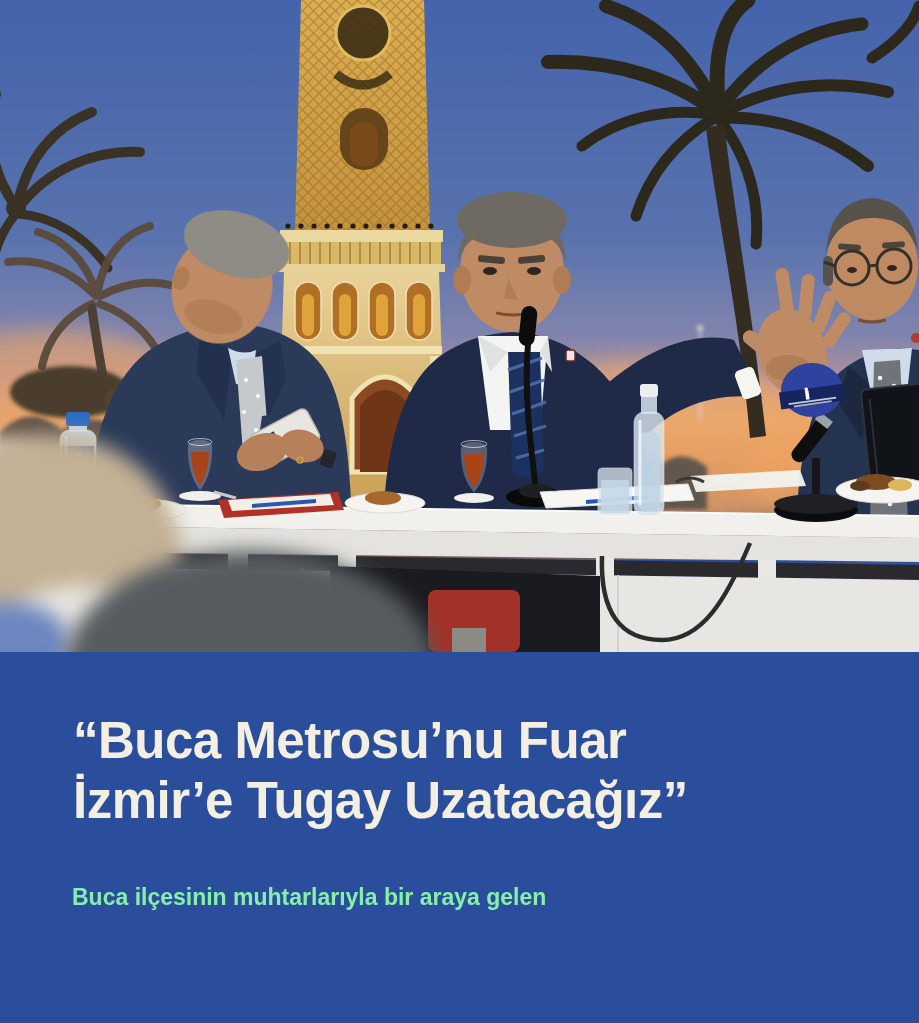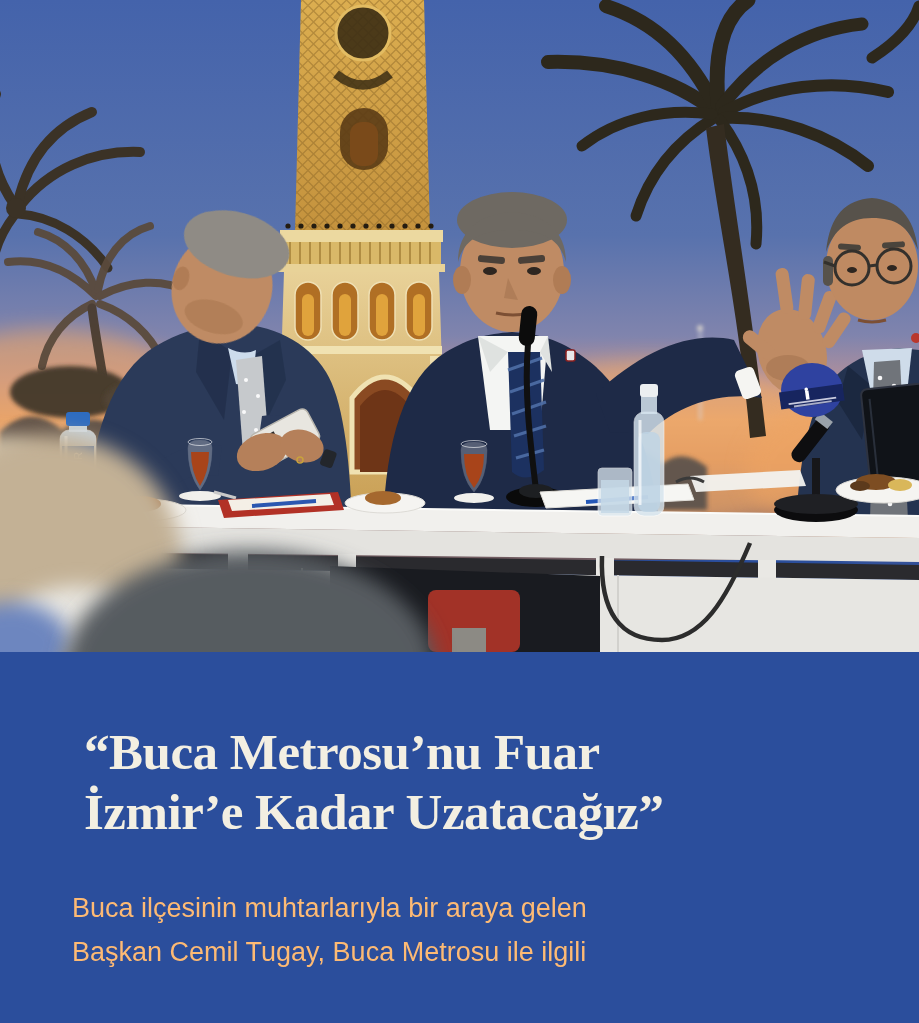--- a/index.html
+++ b/index.html
@@ -13,7 +13,7 @@
     position:absolute;top:652px;left:0;width:919px;height:371px;
     background:#2b4e9c;box-sizing:border-box;padding:58px 40px 0 72px;
   }
-  .headline{margin:12px;color:#f3efe2;font-weight:800;font-size:51px;line-height:60px;letter-spacing:-0.5px;font-family:Liberation Serif, serif;}
+  .headline{margin:1px;color:#f3efe2;font-weight:800;font-size:51px;line-height:60px;letter-spacing:-0.5px;}
   .headline span{display:block;white-space:nowrap;}
   .subtext{margin:44px 0 0 0;color:#fdba74;font-weight:400;font-size:27px;line-height:44px;}
   .subtext span{display:block;white-space:nowrap;}

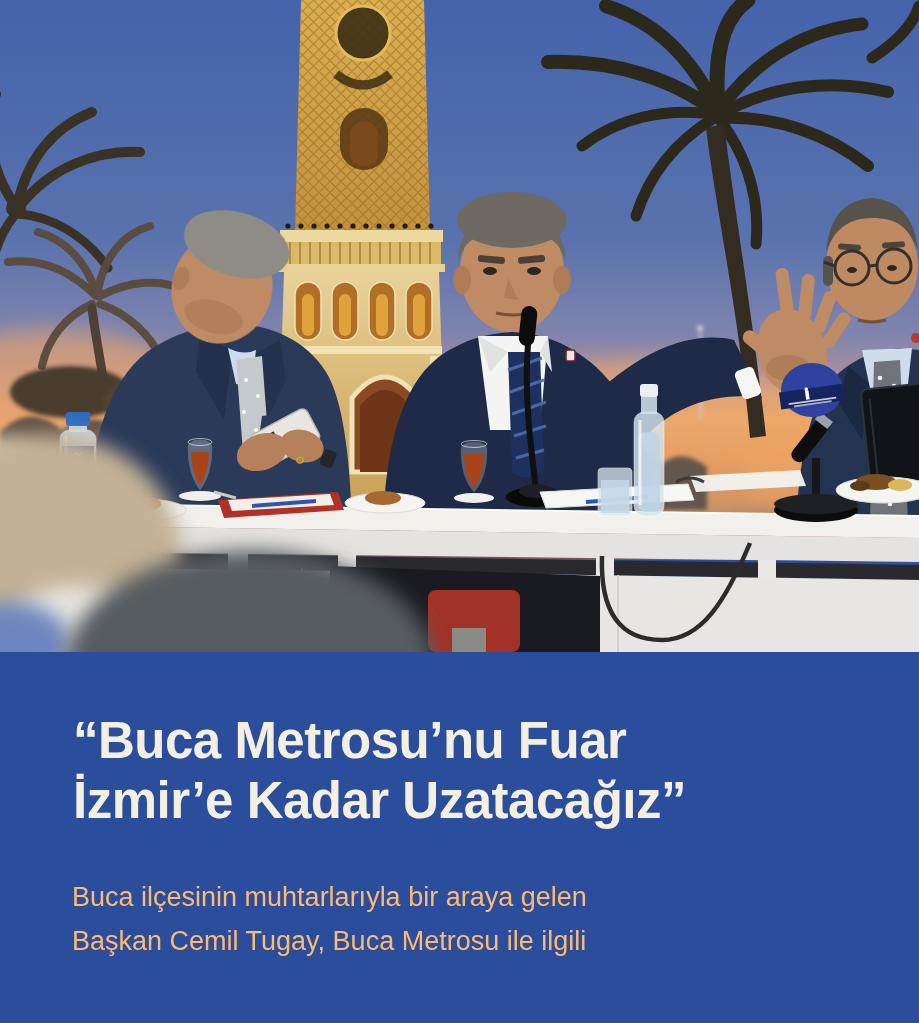--- a/index.html
+++ b/index.html
@@ -387,7 +387,7 @@
   <div class="panel">
     <h1 class="headline">
       <span>“Buca Metrosu’nu Fuar</span>
-      <span>İzmir’e Kadar Uzatacağız”</span>
+      <span>İzmir’e Tugay Uzatacağız”</span>
     </h1>
     <p class="subtext">
       <span>Buca ilçesinin muhtarlarıyla bir araya gelen</span>

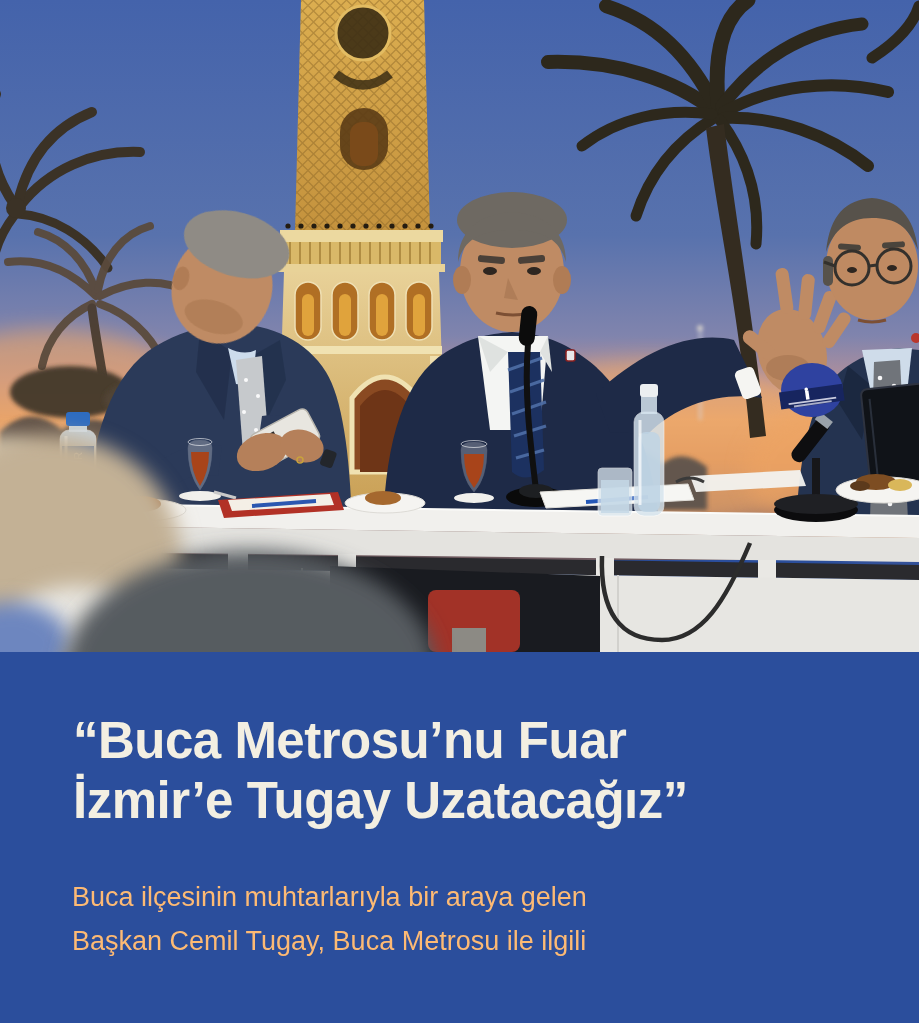--- a/index.html
+++ b/index.html
@@ -15,7 +15,7 @@
   }
   .headline{margin:1px;color:#f3efe2;font-weight:800;font-size:51px;line-height:60px;letter-spacing:-0.5px;}
   .headline span{display:block;white-space:nowrap;}
-  .subtext{margin:44px 0 0 0;color:#fdba74;font-weight:400;font-size:27px;line-height:44px;}
+  .subtext{margin:44px 0 0 0;color:#86efac;font-weight:700;font-size:23px;line-height:44px;}
   .subtext span{display:block;white-space:nowrap;}
 </style>
 </head>

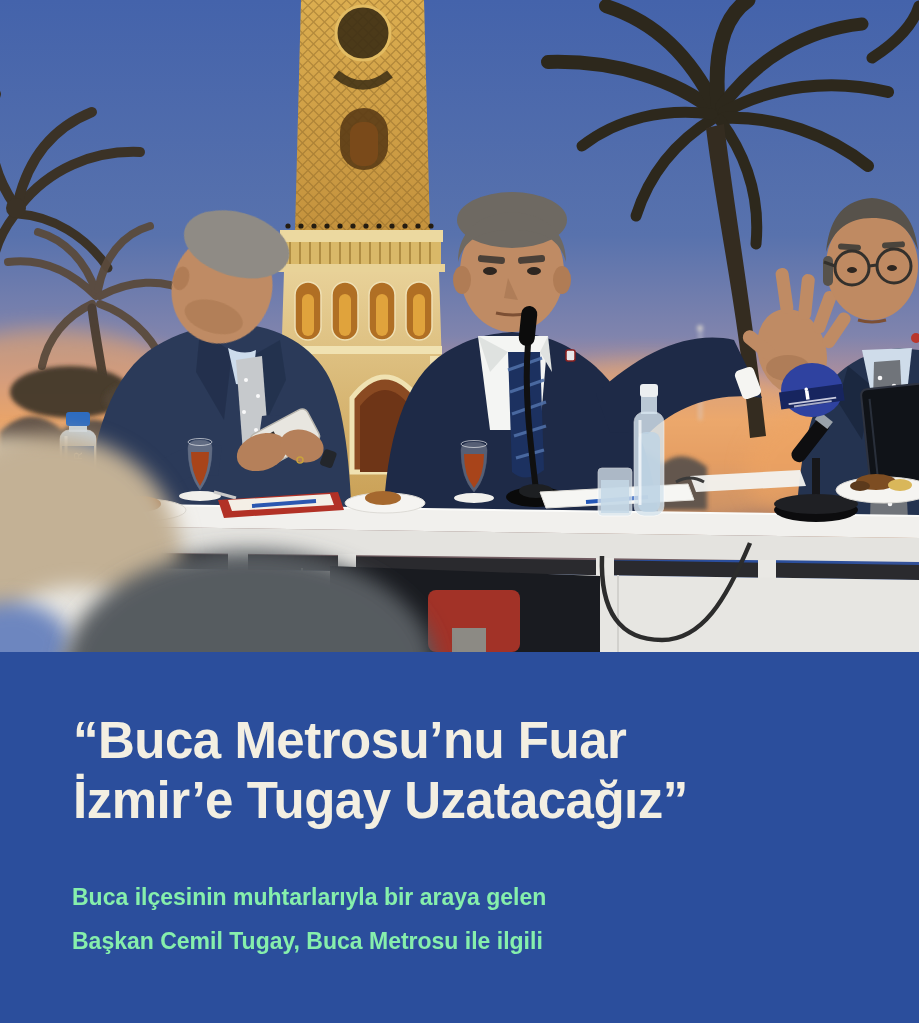--- a/index.html
+++ b/index.html
@@ -391,7 +391,6 @@
     </h1>
     <p class="subtext">
       <span>Buca ilçesinin muhtarlarıyla bir araya gelen</span>
-      <span>Başkan Cemil Tugay, Buca Metrosu ile ilgili</span>
     </p>
   </div>
 

